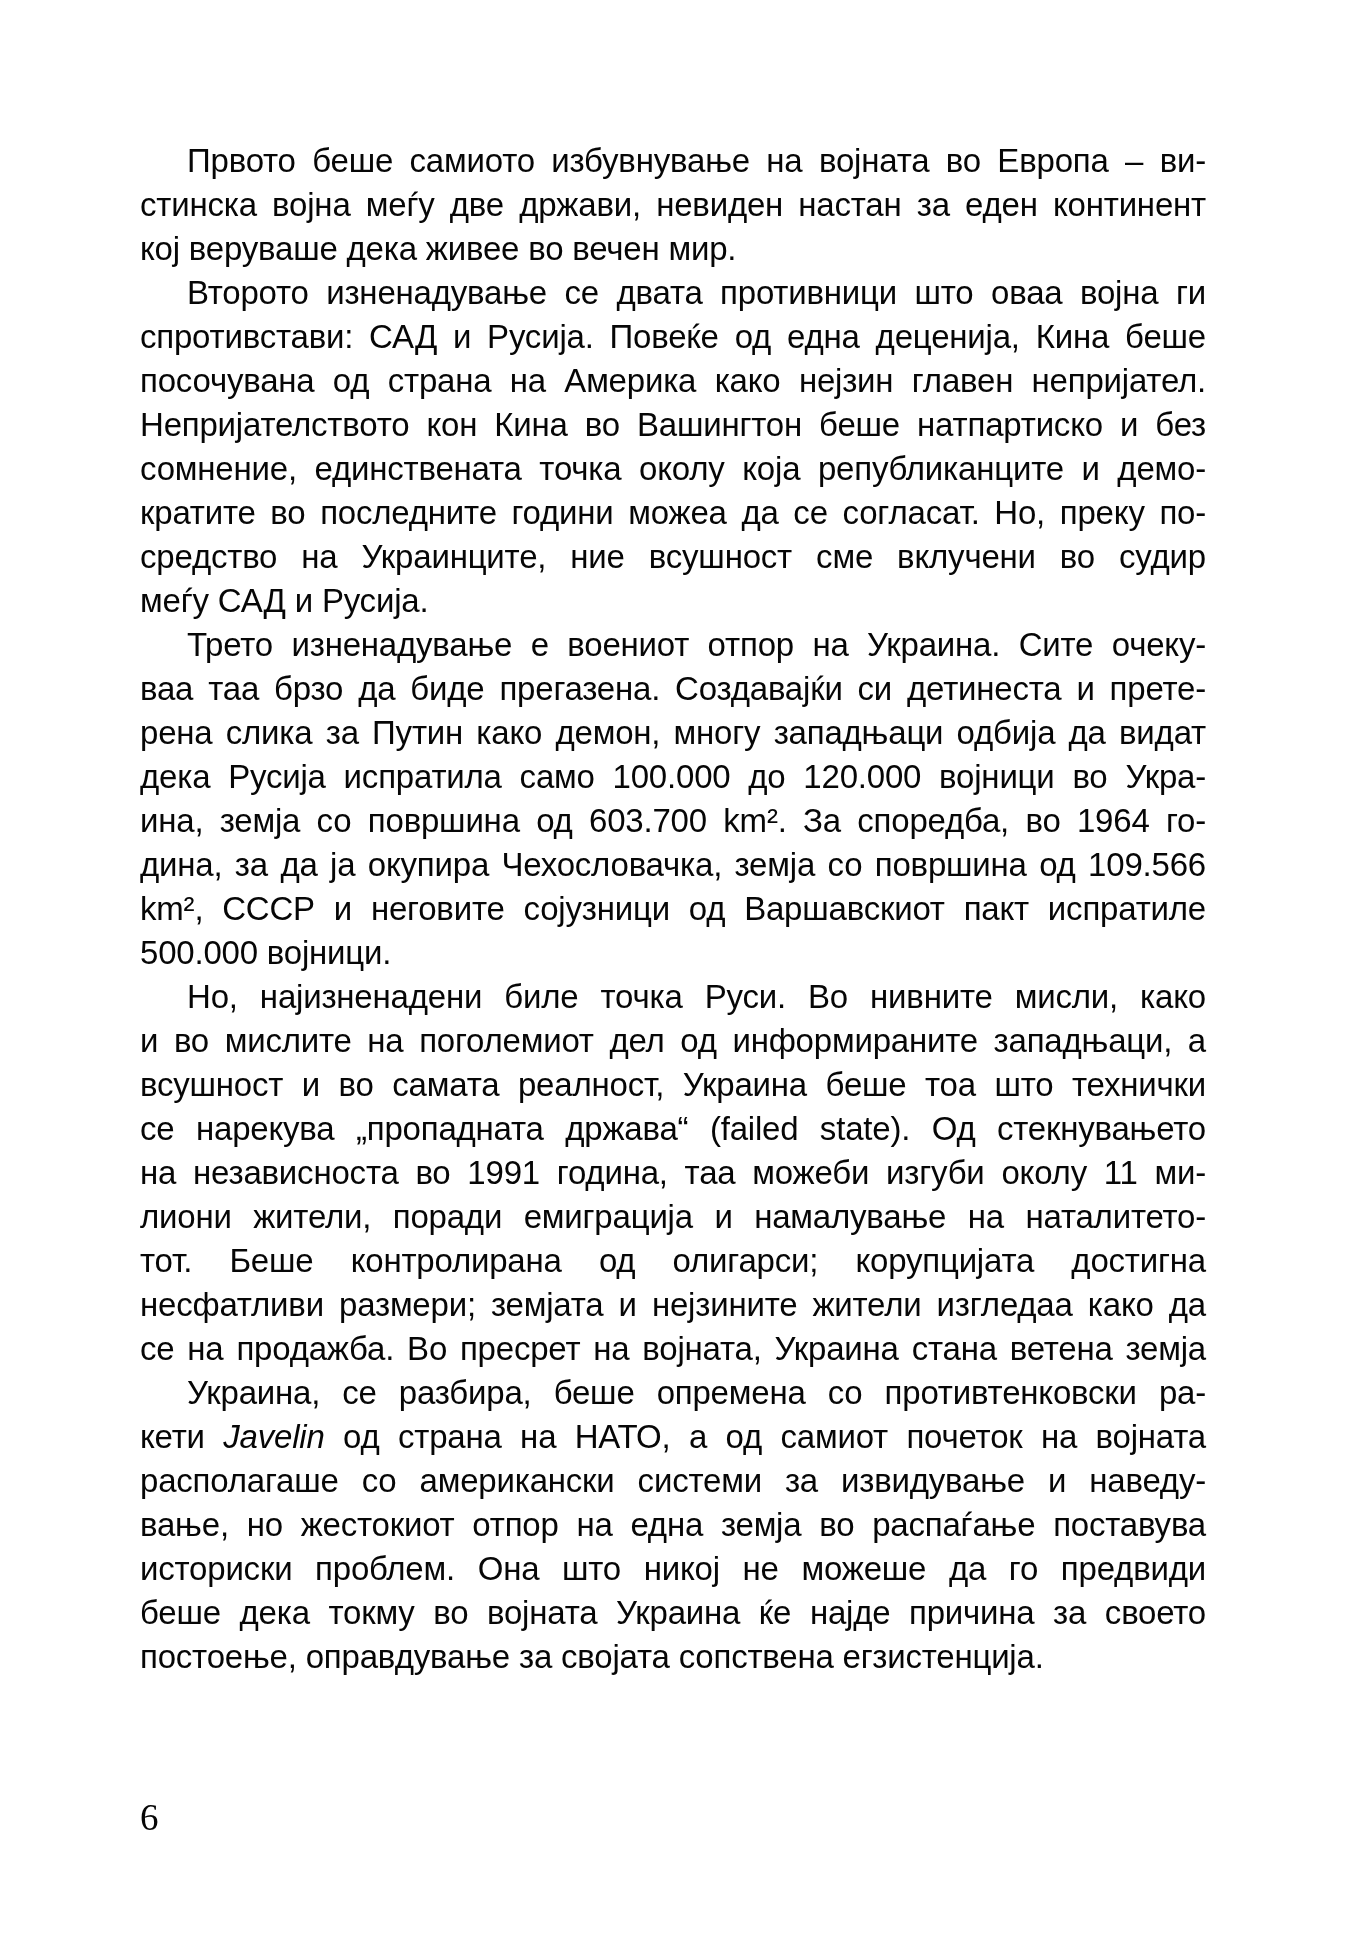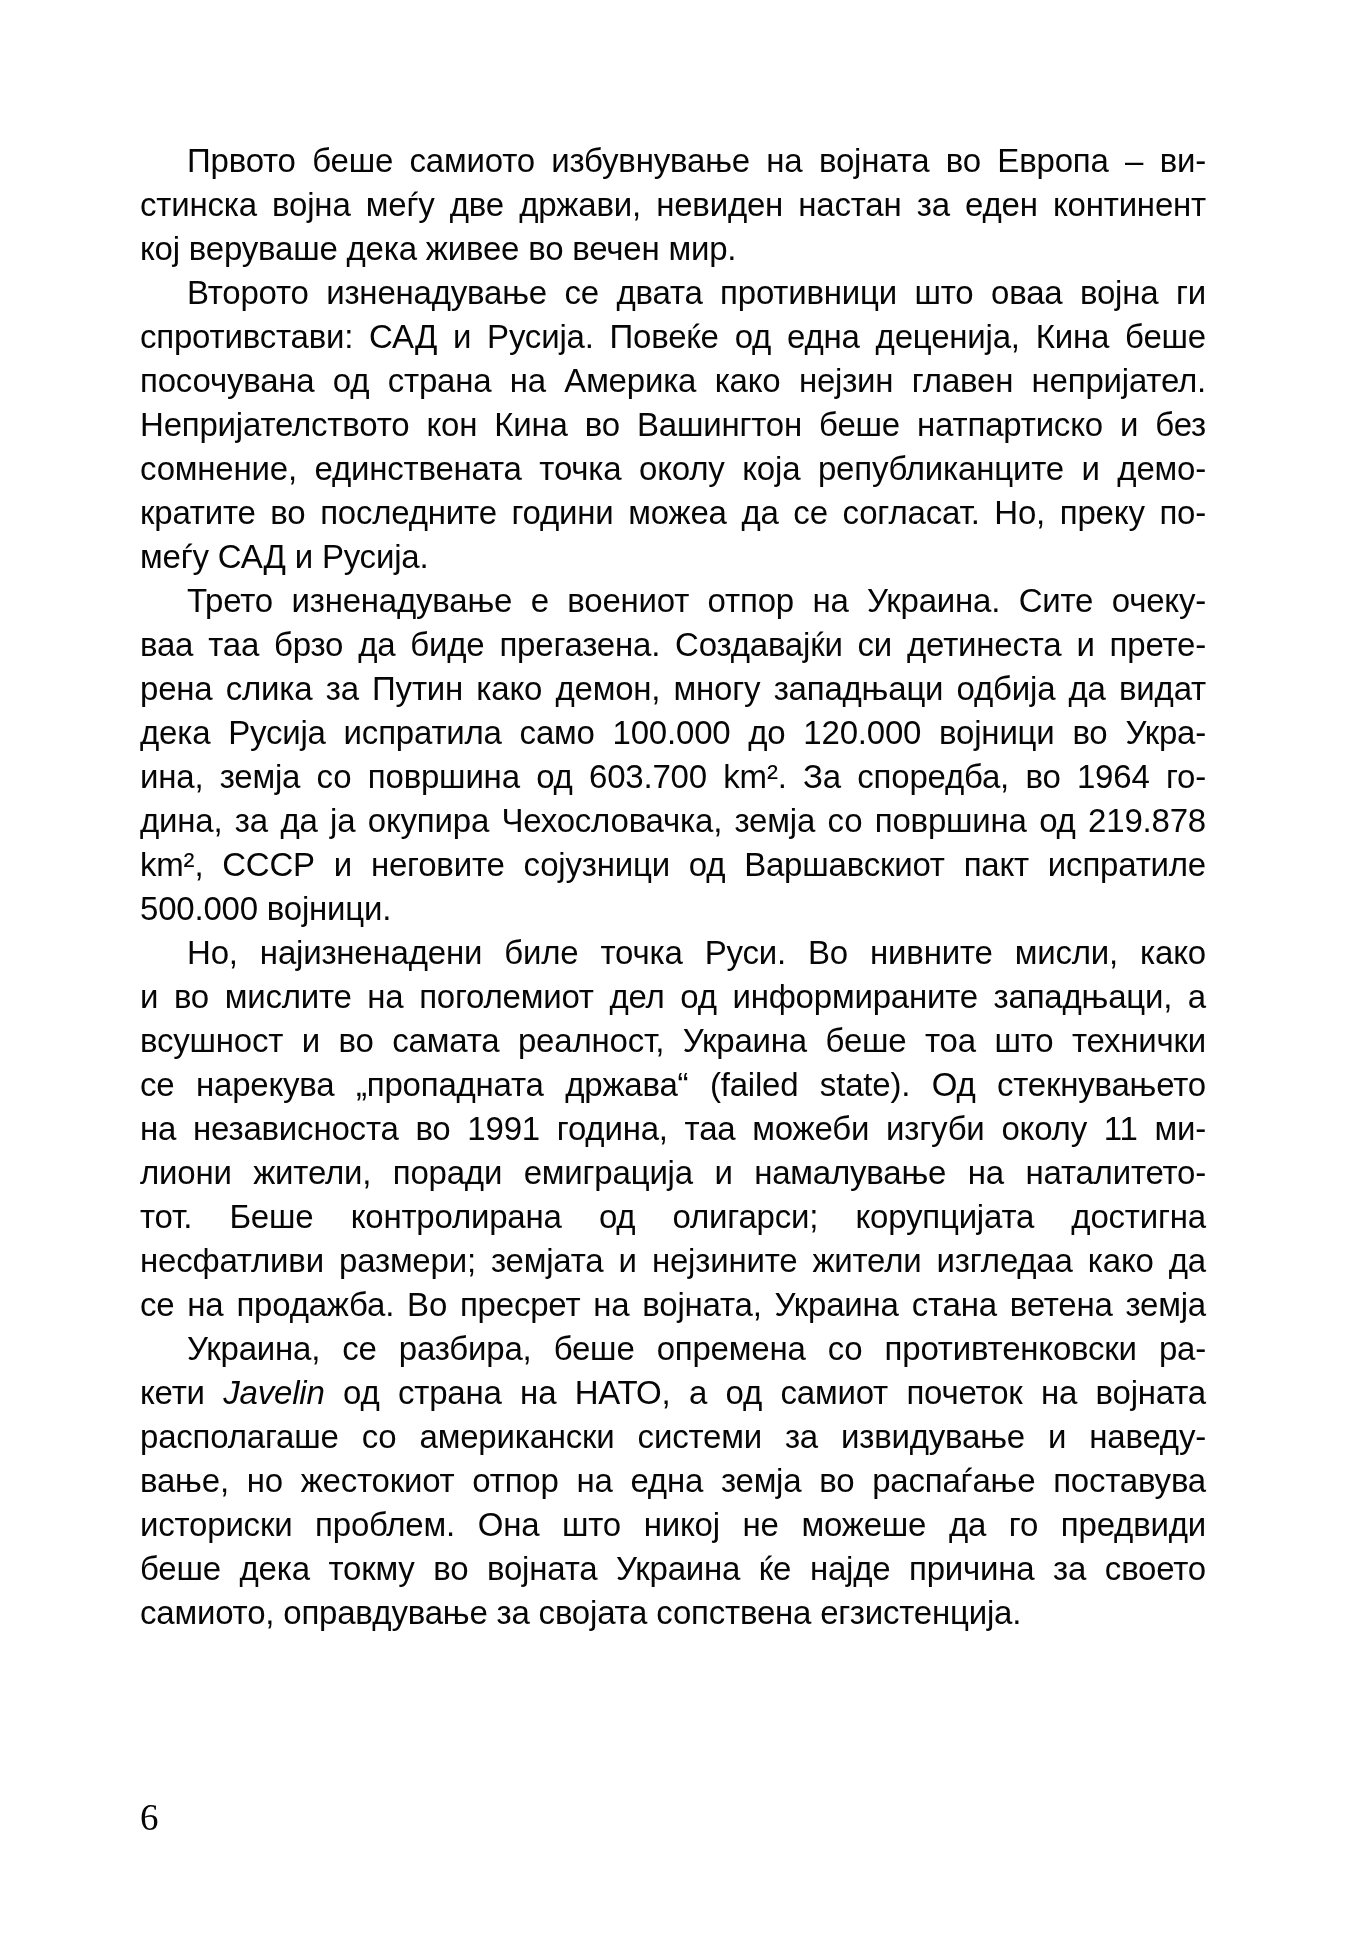--- a/index.html
+++ b/index.html
@@ -70,6 +70,7 @@
         <div class="line">Непријателството кон Кина во Вашингтон беше натпартиско и без</div>
         <div class="line">сомнение, единствената точка околу која републиканците и демо-</div>
         <div class="line">кратите во последните години можеа да се согласат. Но, преку по-</div>
+        <div class="line">средство на Украинците, ние всушност сме вклучени во судир</div>
         <div class="line end">меѓу САД и Русија.</div>
       </div>
       <div class="para">

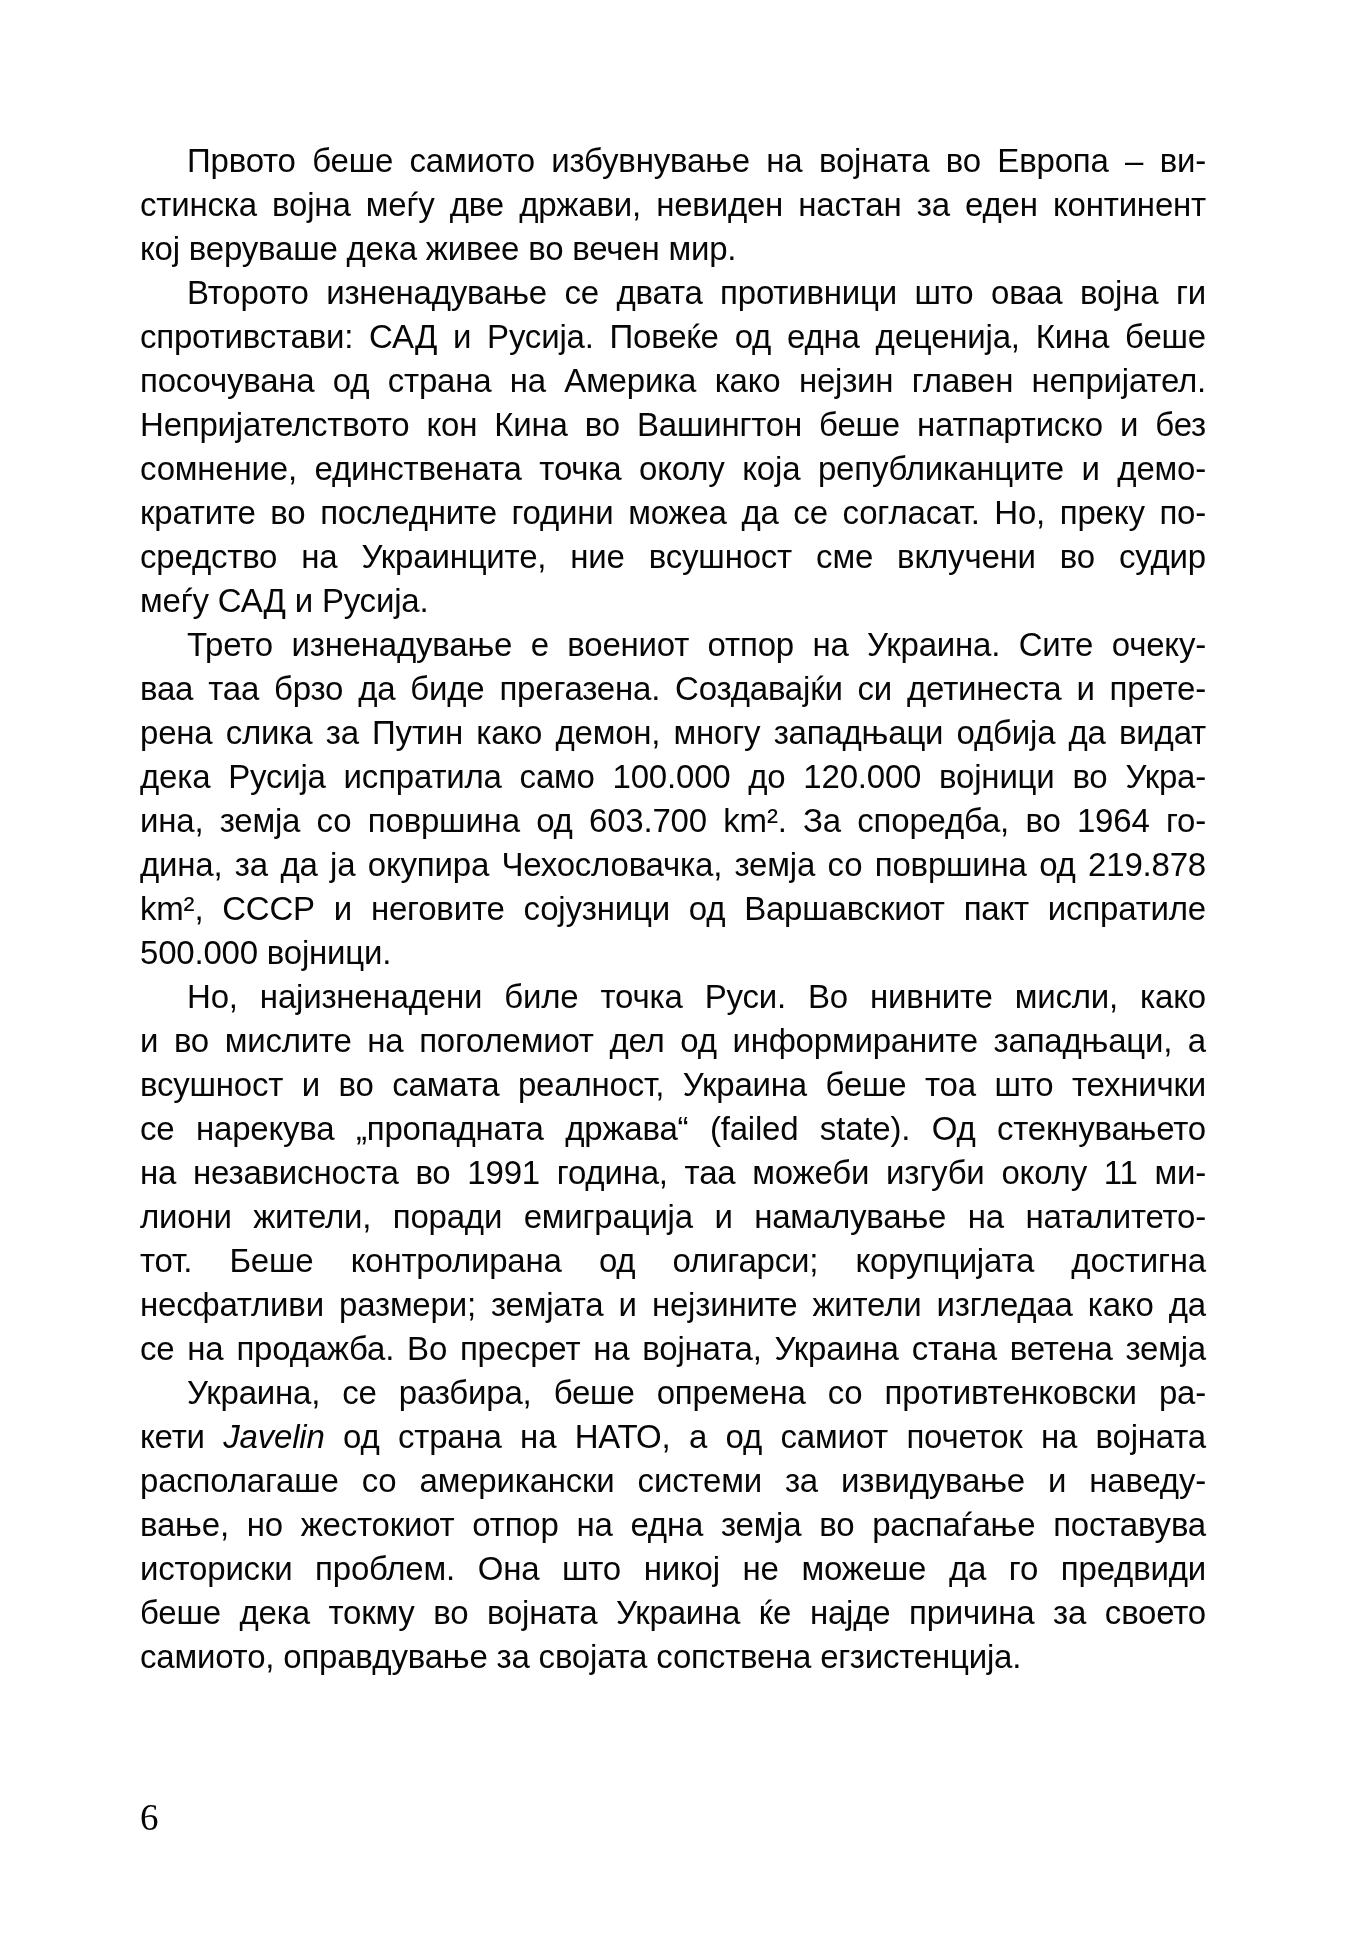--- a/index.html
+++ b/index.html
@@ -79,7 +79,7 @@
         <div class="line">рена слика за Путин како демон, многу западњаци одбија да видат</div>
         <div class="line">дека Русија испратила само 100.000 до 120.000 војници во Укра-</div>
         <div class="line">ина, земја со површина од 603.700 km². За споредба, во 1964 го-</div>
-        <div class="line">дина, за да ја окупира Чехословачка, земја со површина од 219.878</div>
+        <div class="line">дина, за да ја окупира Чехословачка, земја со површина од 109.566</div>
         <div class="line">km², СССР и неговите сојузници од Варшавскиот пакт испратиле</div>
         <div class="line end">500.000 војници.</div>
       </div>

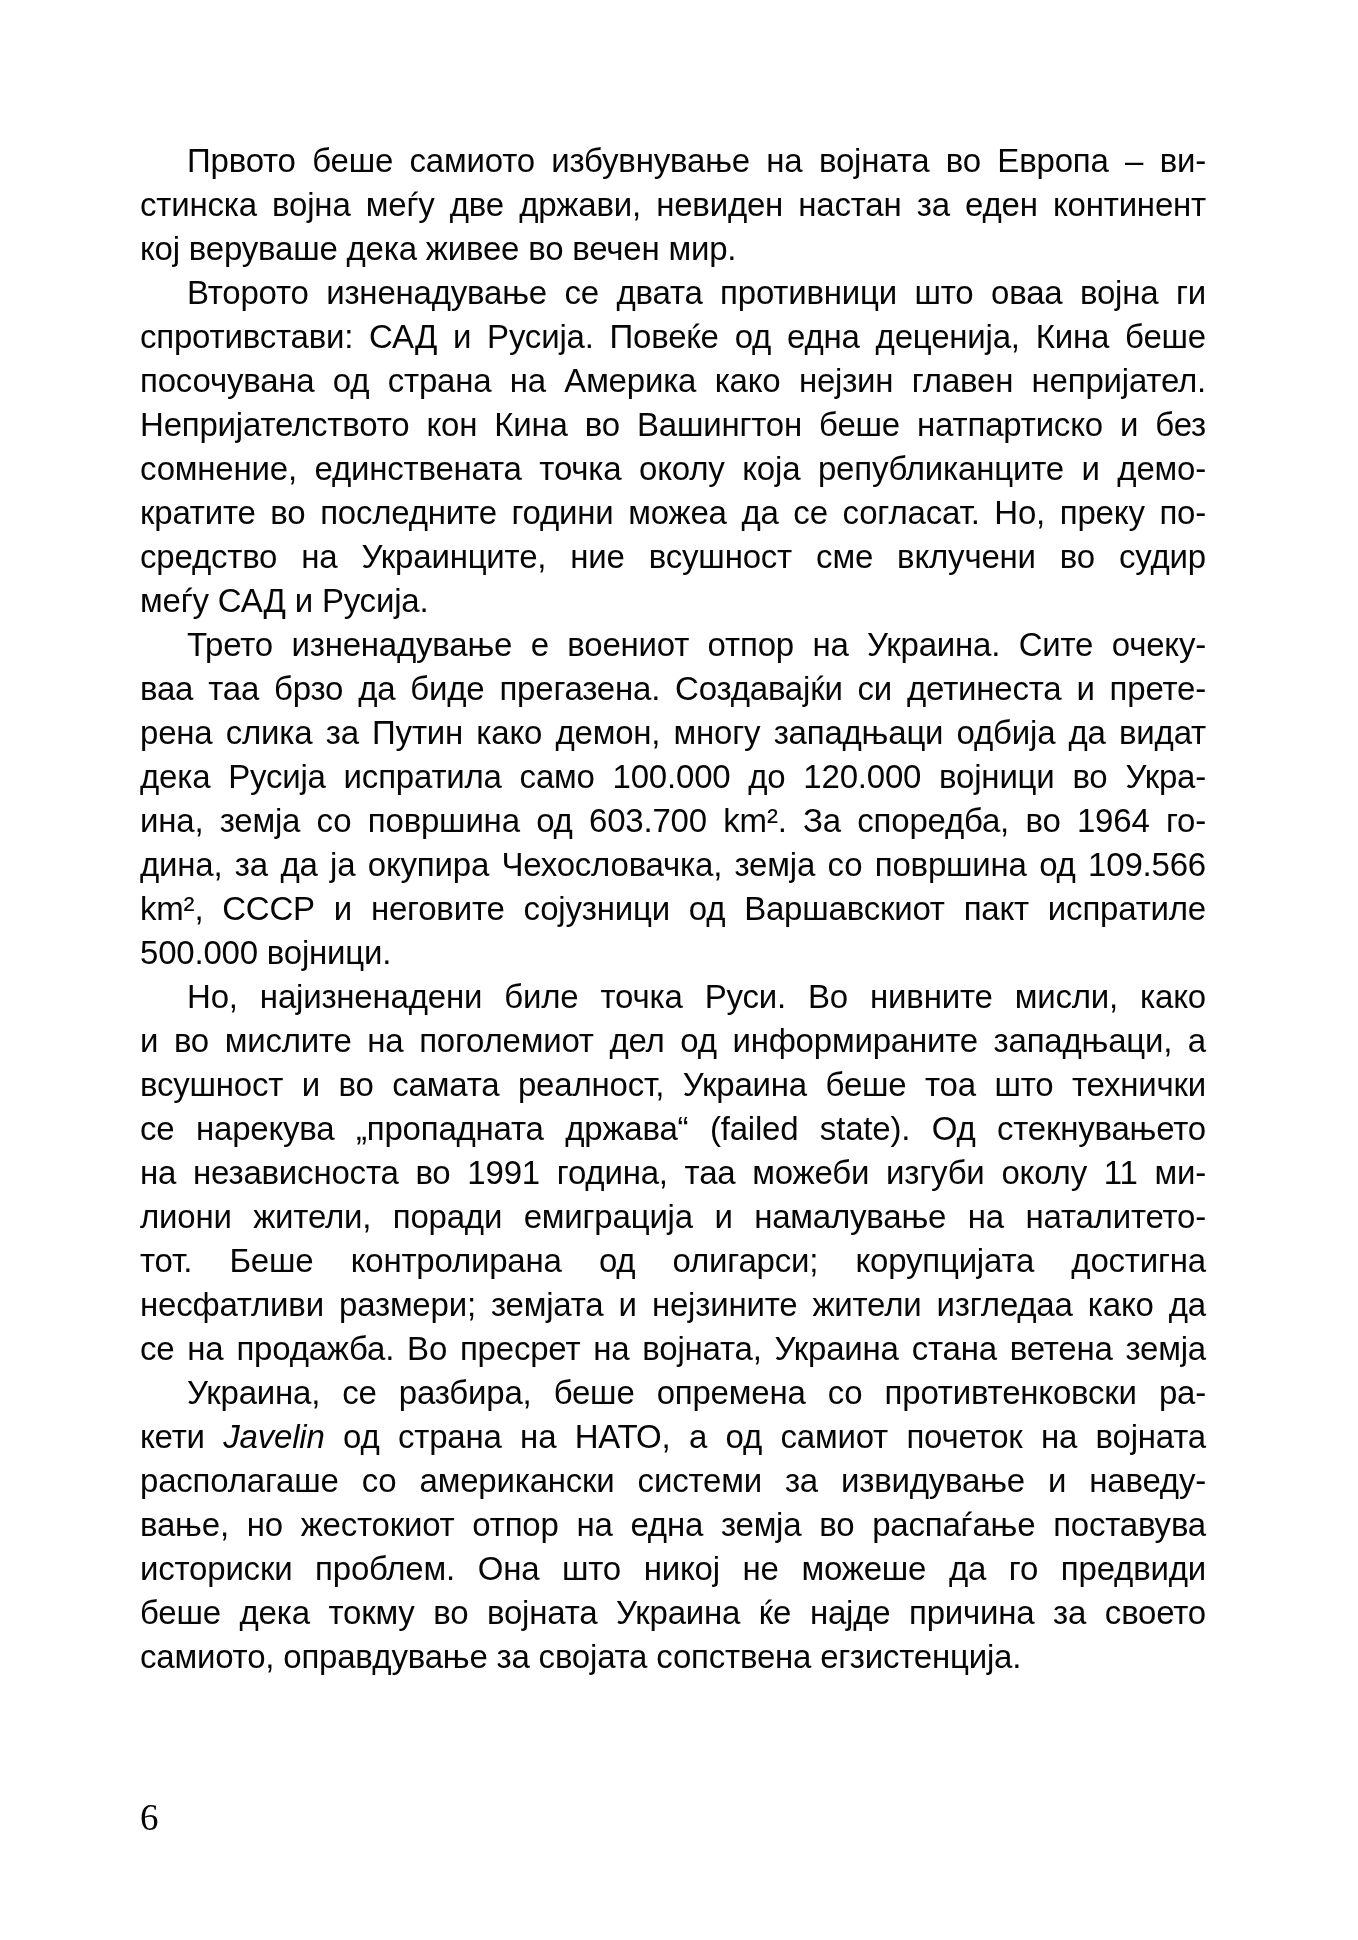--- a/index.html
+++ b/index.html
@@ -101,7 +101,7 @@
         <div class="line">вање, но жестокиот отпор на една земја во распаѓање поставува</div>
         <div class="line">историски проблем. Она што никој не можеше да го предвиди</div>
         <div class="line">беше дека токму во војната Украина ќе најде причина за своето</div>
-        <div class="line end">самиото, оправдување за својата сопствена егзистенција.</div>
+        <div class="line end">постоење, оправдување за својата сопствена егзистенција.</div>
       </div>
     </div>
   <div class="folio">6</div>

